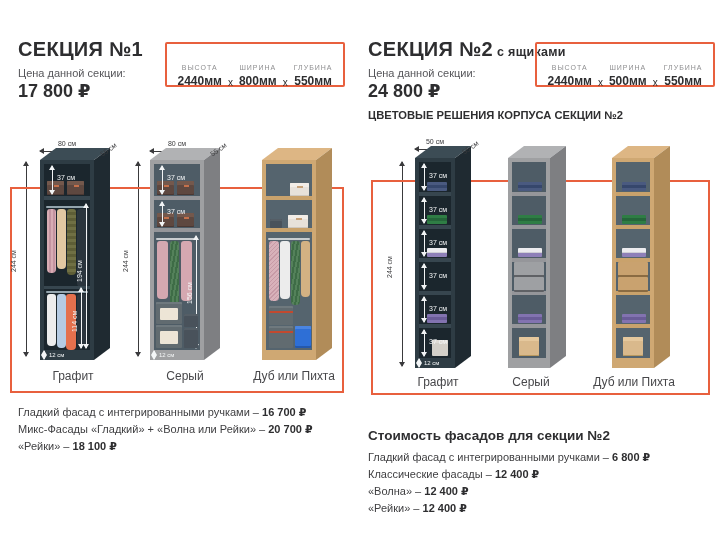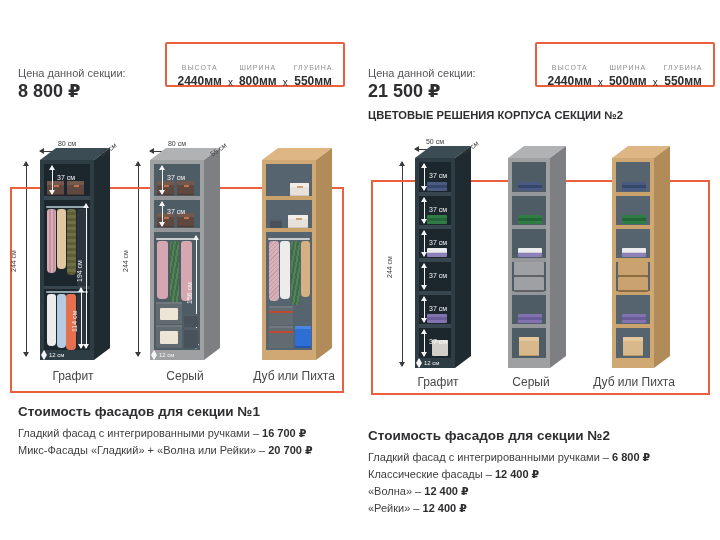--- a/index.html
+++ b/index.html
@@ -118,6 +118,9 @@
 
 <div class="canvas">
 
+  <div class="sec-title" style="left:18px;top:38px">
+    <span>СЕКЦИЯ №1</span><span class="suffix"></span>
+  </div>
   <div class="price-label" style="left:18px;top:67px">Цена данной секции:</div>
   <div class="price" style="left:18px;top:80px">8 800 ₽</div>
 

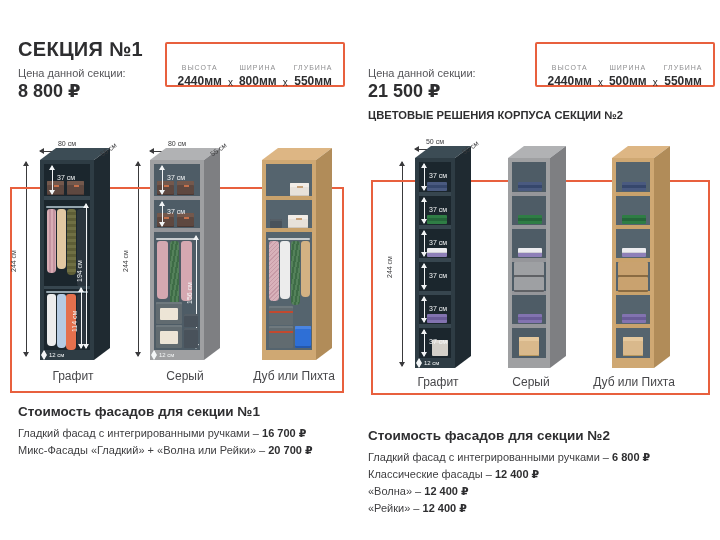--- a/index.html
+++ b/index.html
@@ -142,6 +142,9 @@
   </div>
 
 
+  <div class="sec-title" style="left:368px;top:38px">
+    <span>СЕКЦИЯ №2</span><span class="suffix">с ящиками</span>
+  </div>
   <div class="price-label" style="left:368px;top:67px">Цена данной секции:</div>
   <div class="price" style="left:368px;top:80px">21 500 ₽</div>
 

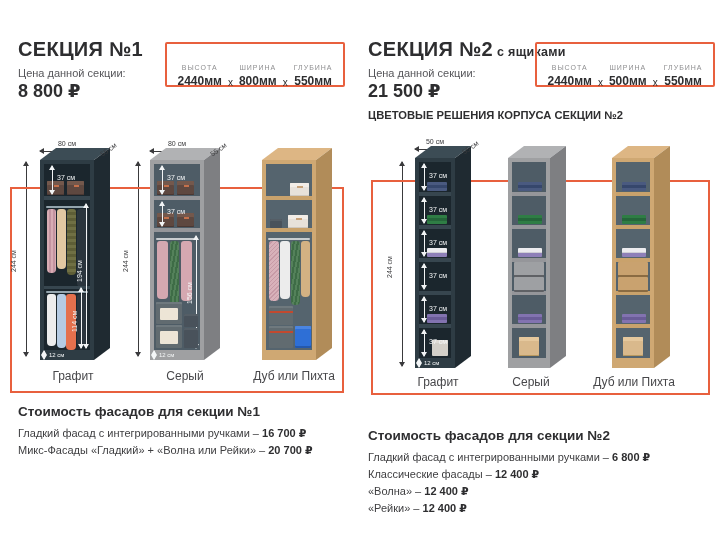--- a/index.html
+++ b/index.html
@@ -122,7 +122,7 @@
     <span>СЕКЦИЯ №1</span><span class="suffix"></span>
   </div>
   <div class="price-label" style="left:18px;top:67px">Цена данной секции:</div>
-  <div class="price" style="left:18px;top:80px">8 800 ₽</div>
+  <div class="price" style="left:18px;top:80px">17 800 ₽</div>
 
   <div class="dims-box" style="left:165px;top:42px">
     <div class="dims-col">

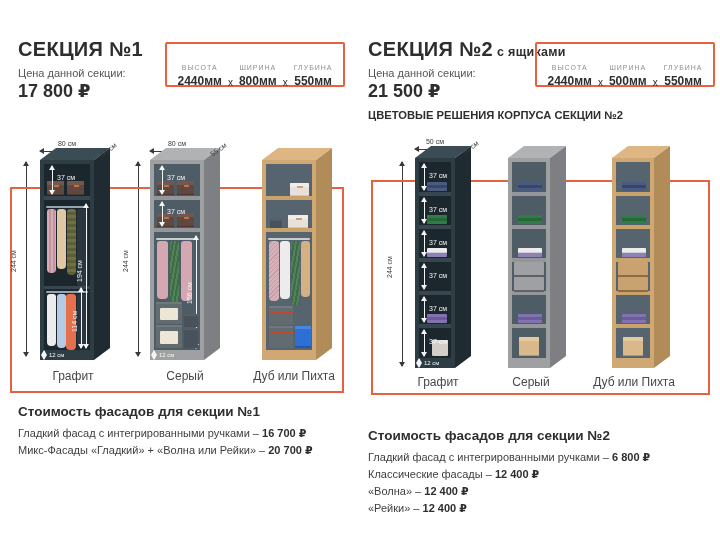--- a/index.html
+++ b/index.html
@@ -146,7 +146,7 @@
     <span>СЕКЦИЯ №2</span><span class="suffix">с ящиками</span>
   </div>
   <div class="price-label" style="left:368px;top:67px">Цена данной секции:</div>
-  <div class="price" style="left:368px;top:80px">21 500 ₽</div>
+  <div class="price" style="left:368px;top:80px">24 800 ₽</div>
 
   <div class="dims-box" style="left:535px;top:42px">
     <div class="dims-col">

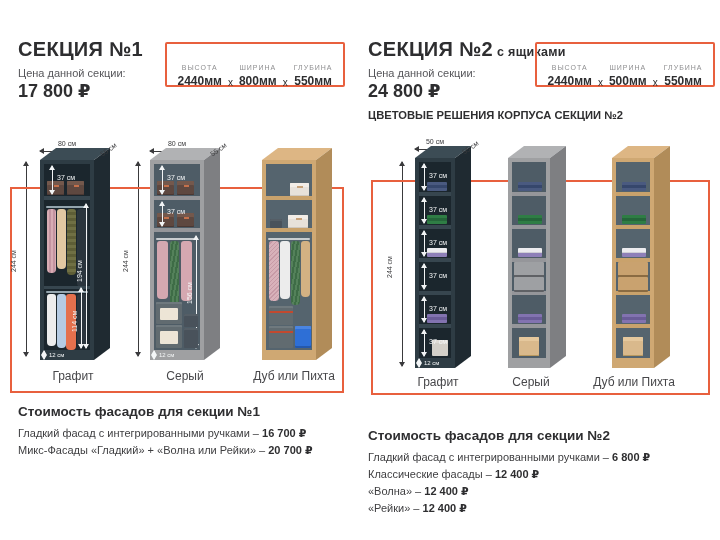--- a/index.html
+++ b/index.html
@@ -363,7 +363,6 @@
   <div class="wlabel" style="left:586px;top:375px;width:96px">Дуб или Пихта</div>
 
   <div class="abs" style="left:18px;top:404px;width:335px">
-    <div class="pr-title">Стоимость фасадов для секции №1</div>
     <div class="pr-item"><span>Гладкий фасад с интегрированными ручками –</span> <span class="pr-price">16 700 ₽</span></div>
     <div class="pr-item"><span>Микс-Фасады «Гладкий» + «Волна или Рейки» –</span> <span class="pr-price">20 700 ₽</span></div>
   </div>

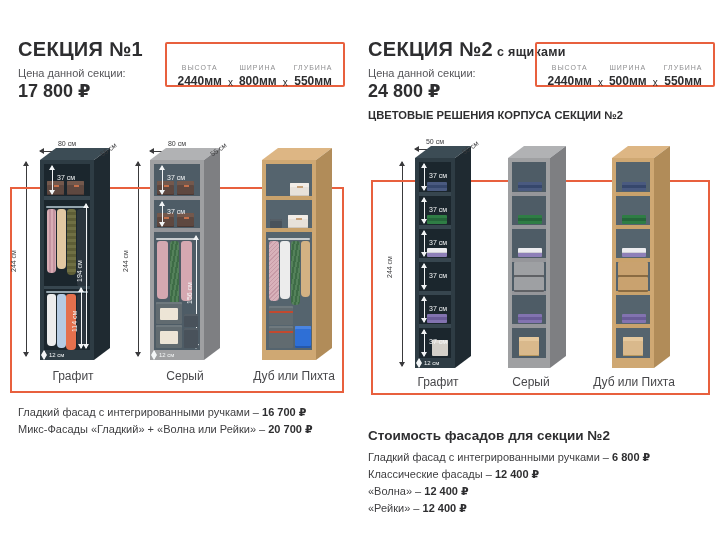--- a/index.html
+++ b/index.html
@@ -365,6 +365,7 @@
   <div class="abs" style="left:18px;top:404px;width:335px">
     <div class="pr-item"><span>Гладкий фасад с интегрированными ручками –</span> <span class="pr-price">16 700 ₽</span></div>
     <div class="pr-item"><span>Микс-Фасады «Гладкий» + «Волна или Рейки» –</span> <span class="pr-price">20 700 ₽</span></div>
+    <div class="pr-item"><span>«Рейки» –</span> <span class="pr-price">18 100 ₽</span></div>
   </div>
 
   <div class="abs" style="left:368px;top:428px;width:345px">

